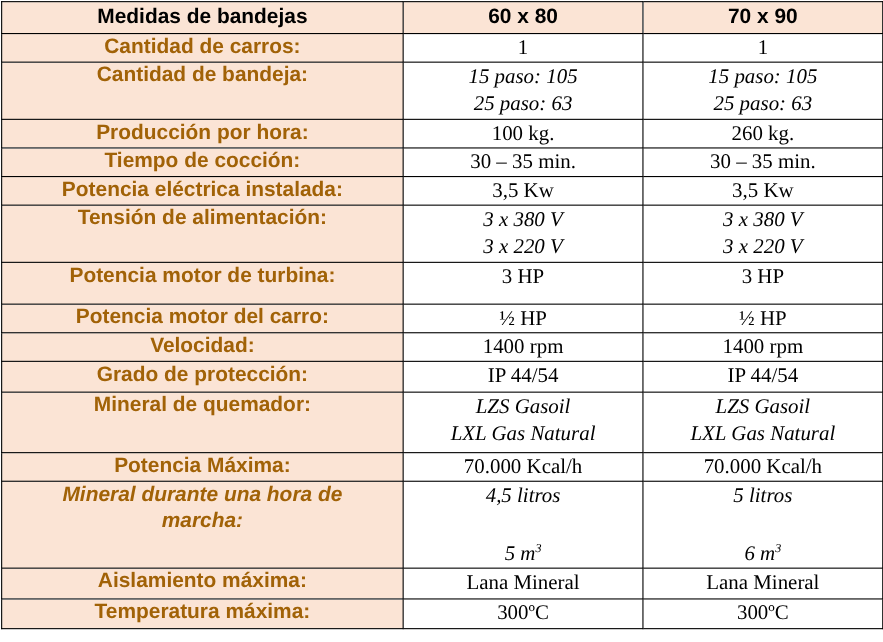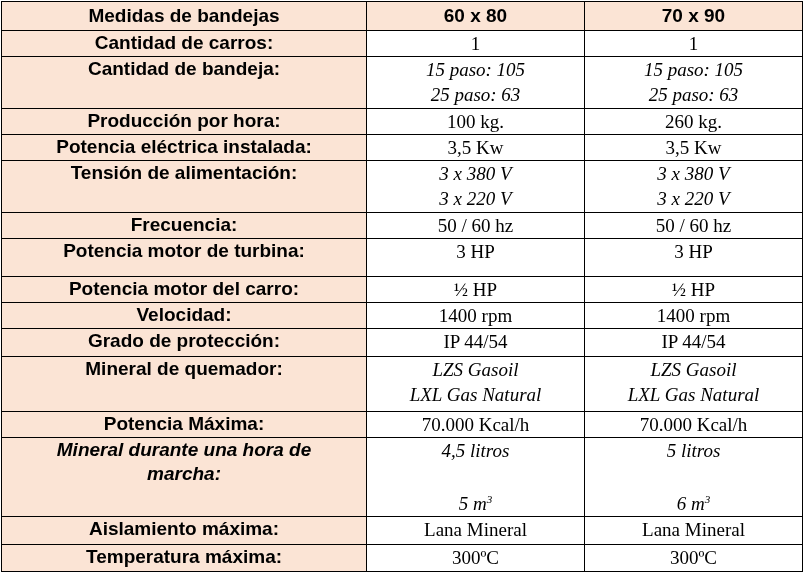--- a/index.html
+++ b/index.html
@@ -23,7 +23,7 @@
     font-weight: bold;
     font-size: 19px;
     line-height: 24px;
-    color: #000000;
+    color: #a16207;
   }
   td.val {
     background: #ffffff;

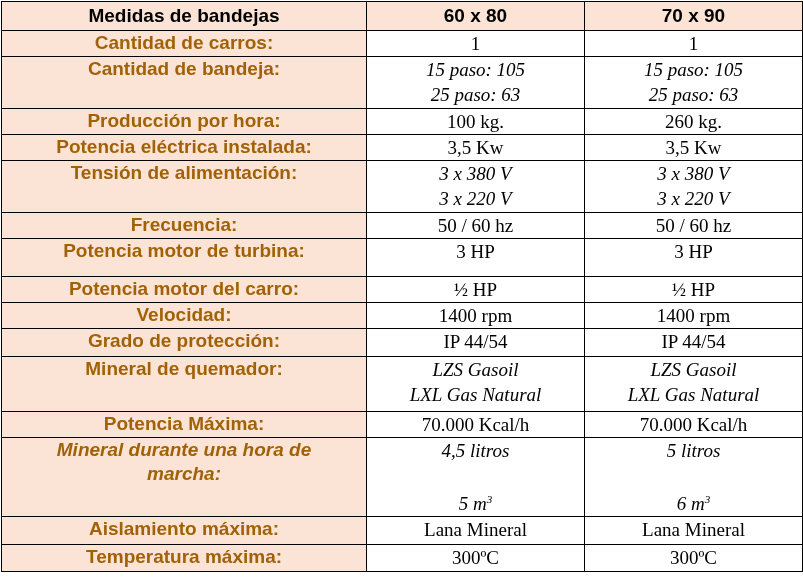--- a/index.html
+++ b/index.html
@@ -77,6 +77,11 @@
       <td class="val">260 kg.</td>
     </tr>
 
+    <tr style="height:26px">
+      <td class="label">Tiempo de cocción:</td>
+      <td class="val">30 – 35 min.</td>
+      <td class="val">30 – 35 min.</td>
+    </tr>
 
     <tr style="height:26px">
       <td class="label">Potencia eléctrica instalada:</td>

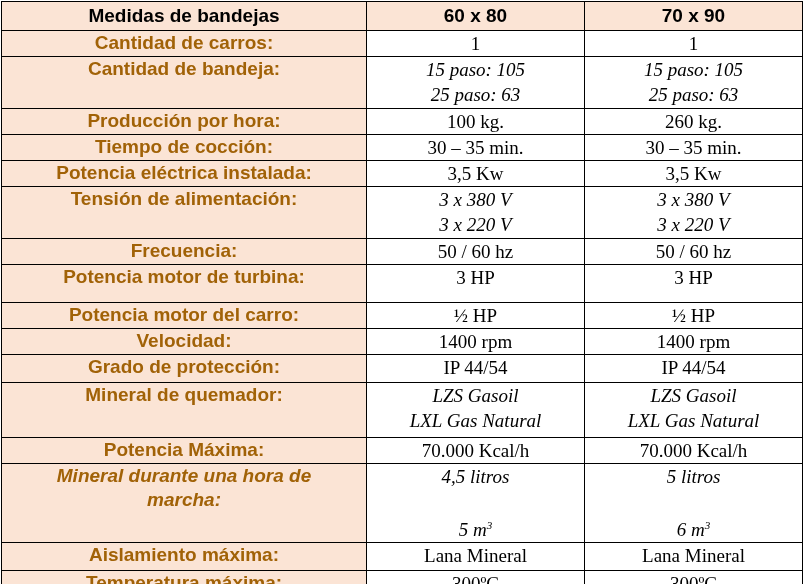--- a/index.html
+++ b/index.html
@@ -101,11 +101,6 @@
       </td>
     </tr>
 
-    <tr style="height:26px">
-      <td class="label">Frecuencia:</td>
-      <td class="val">50 / 60 hz</td>
-      <td class="val">50 / 60 hz</td>
-    </tr>
 
     <tr style="height:38px">
       <td class="label">Potencia motor de turbina:</td>

